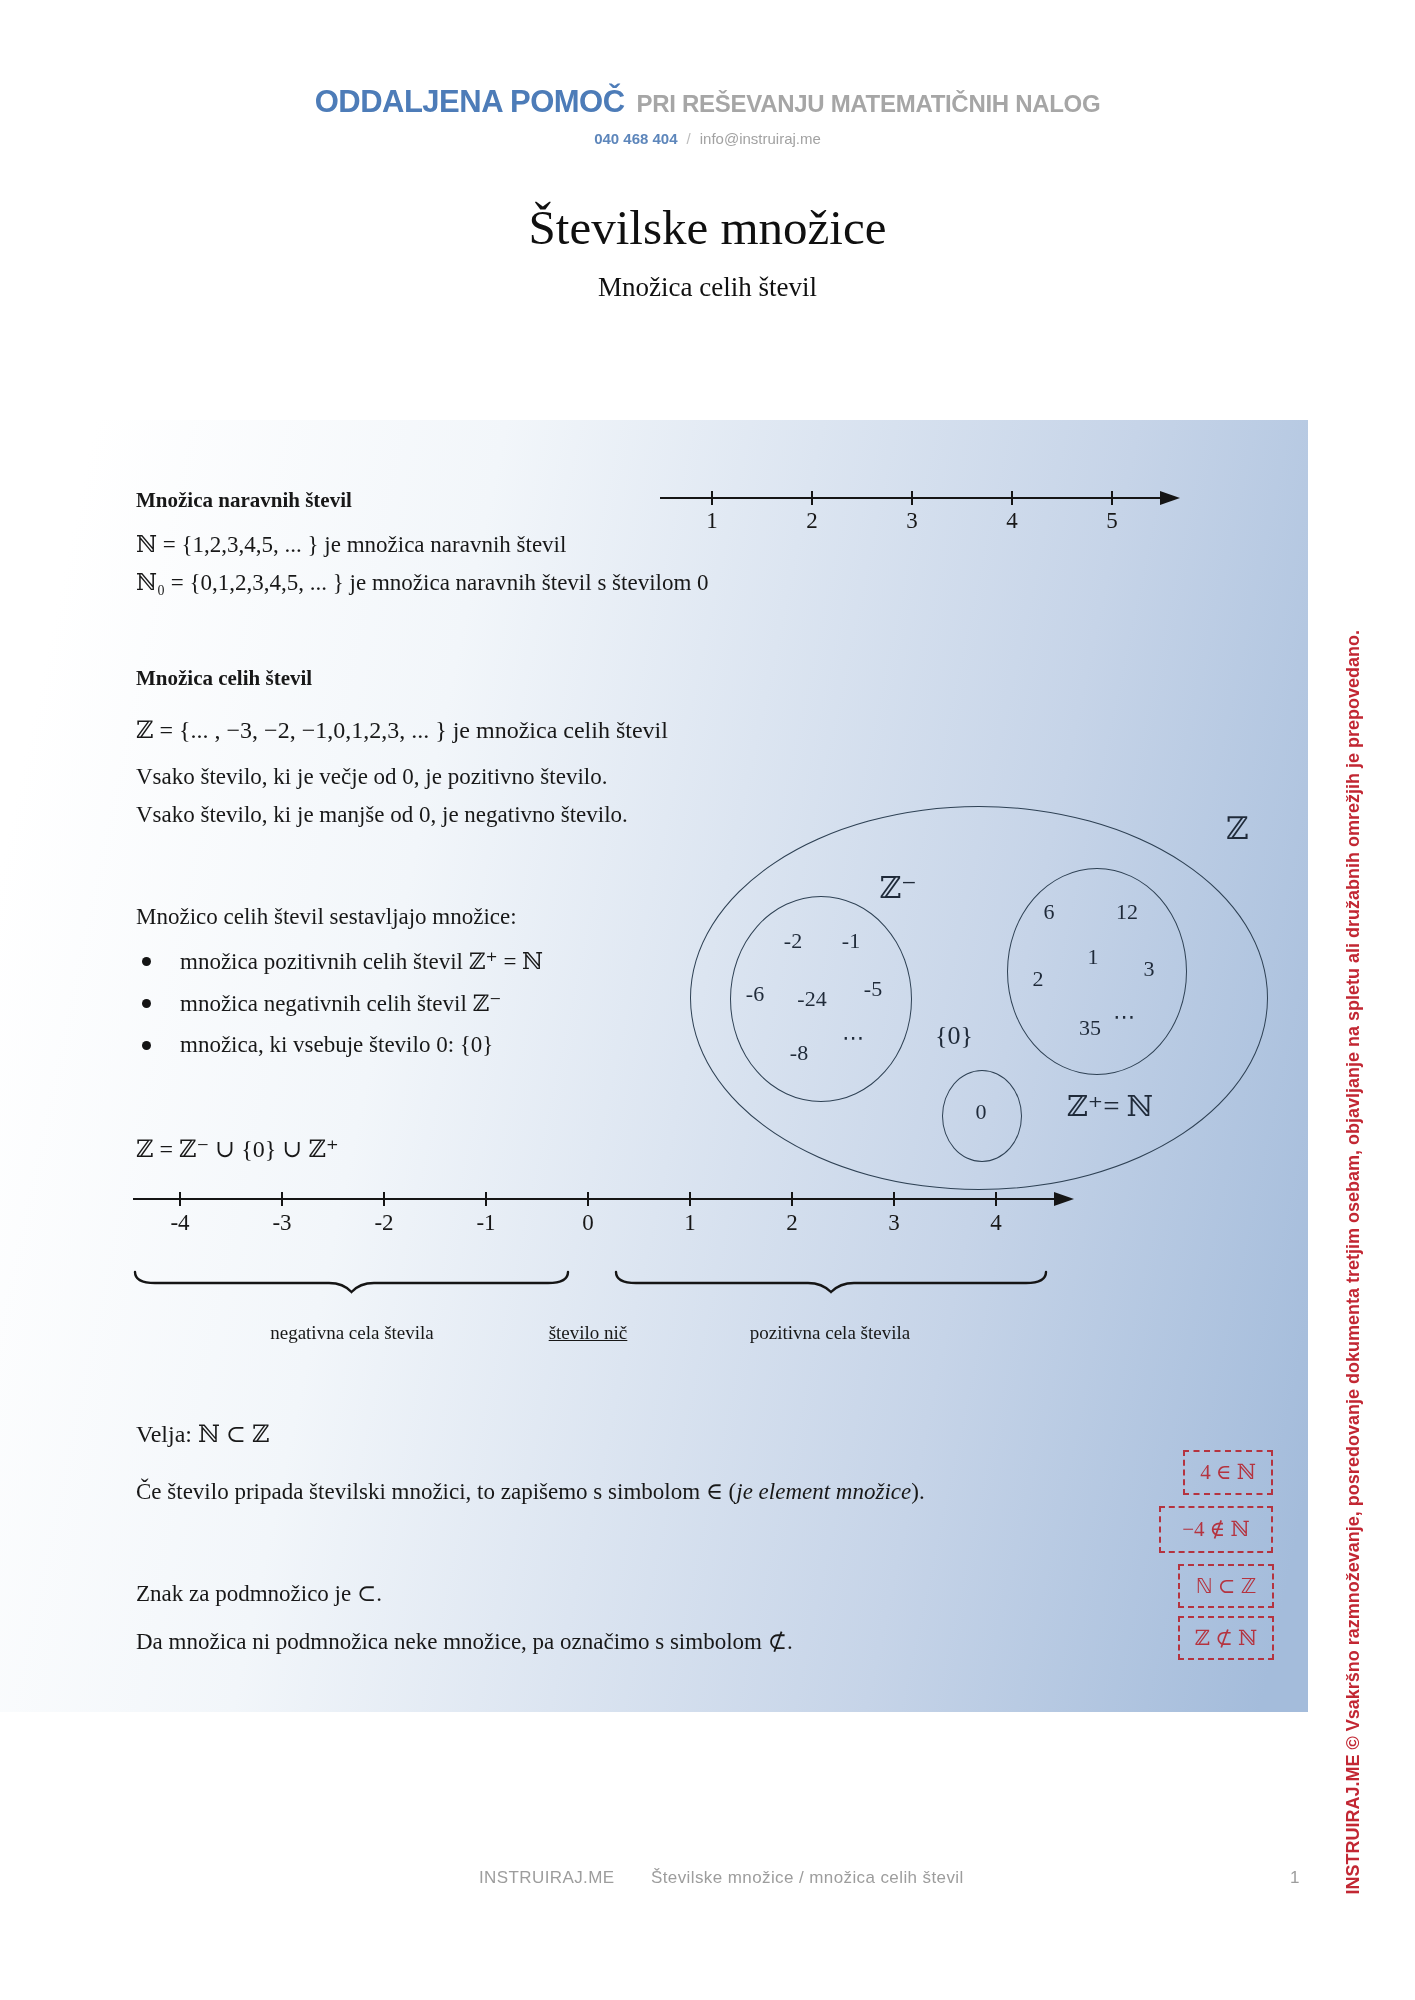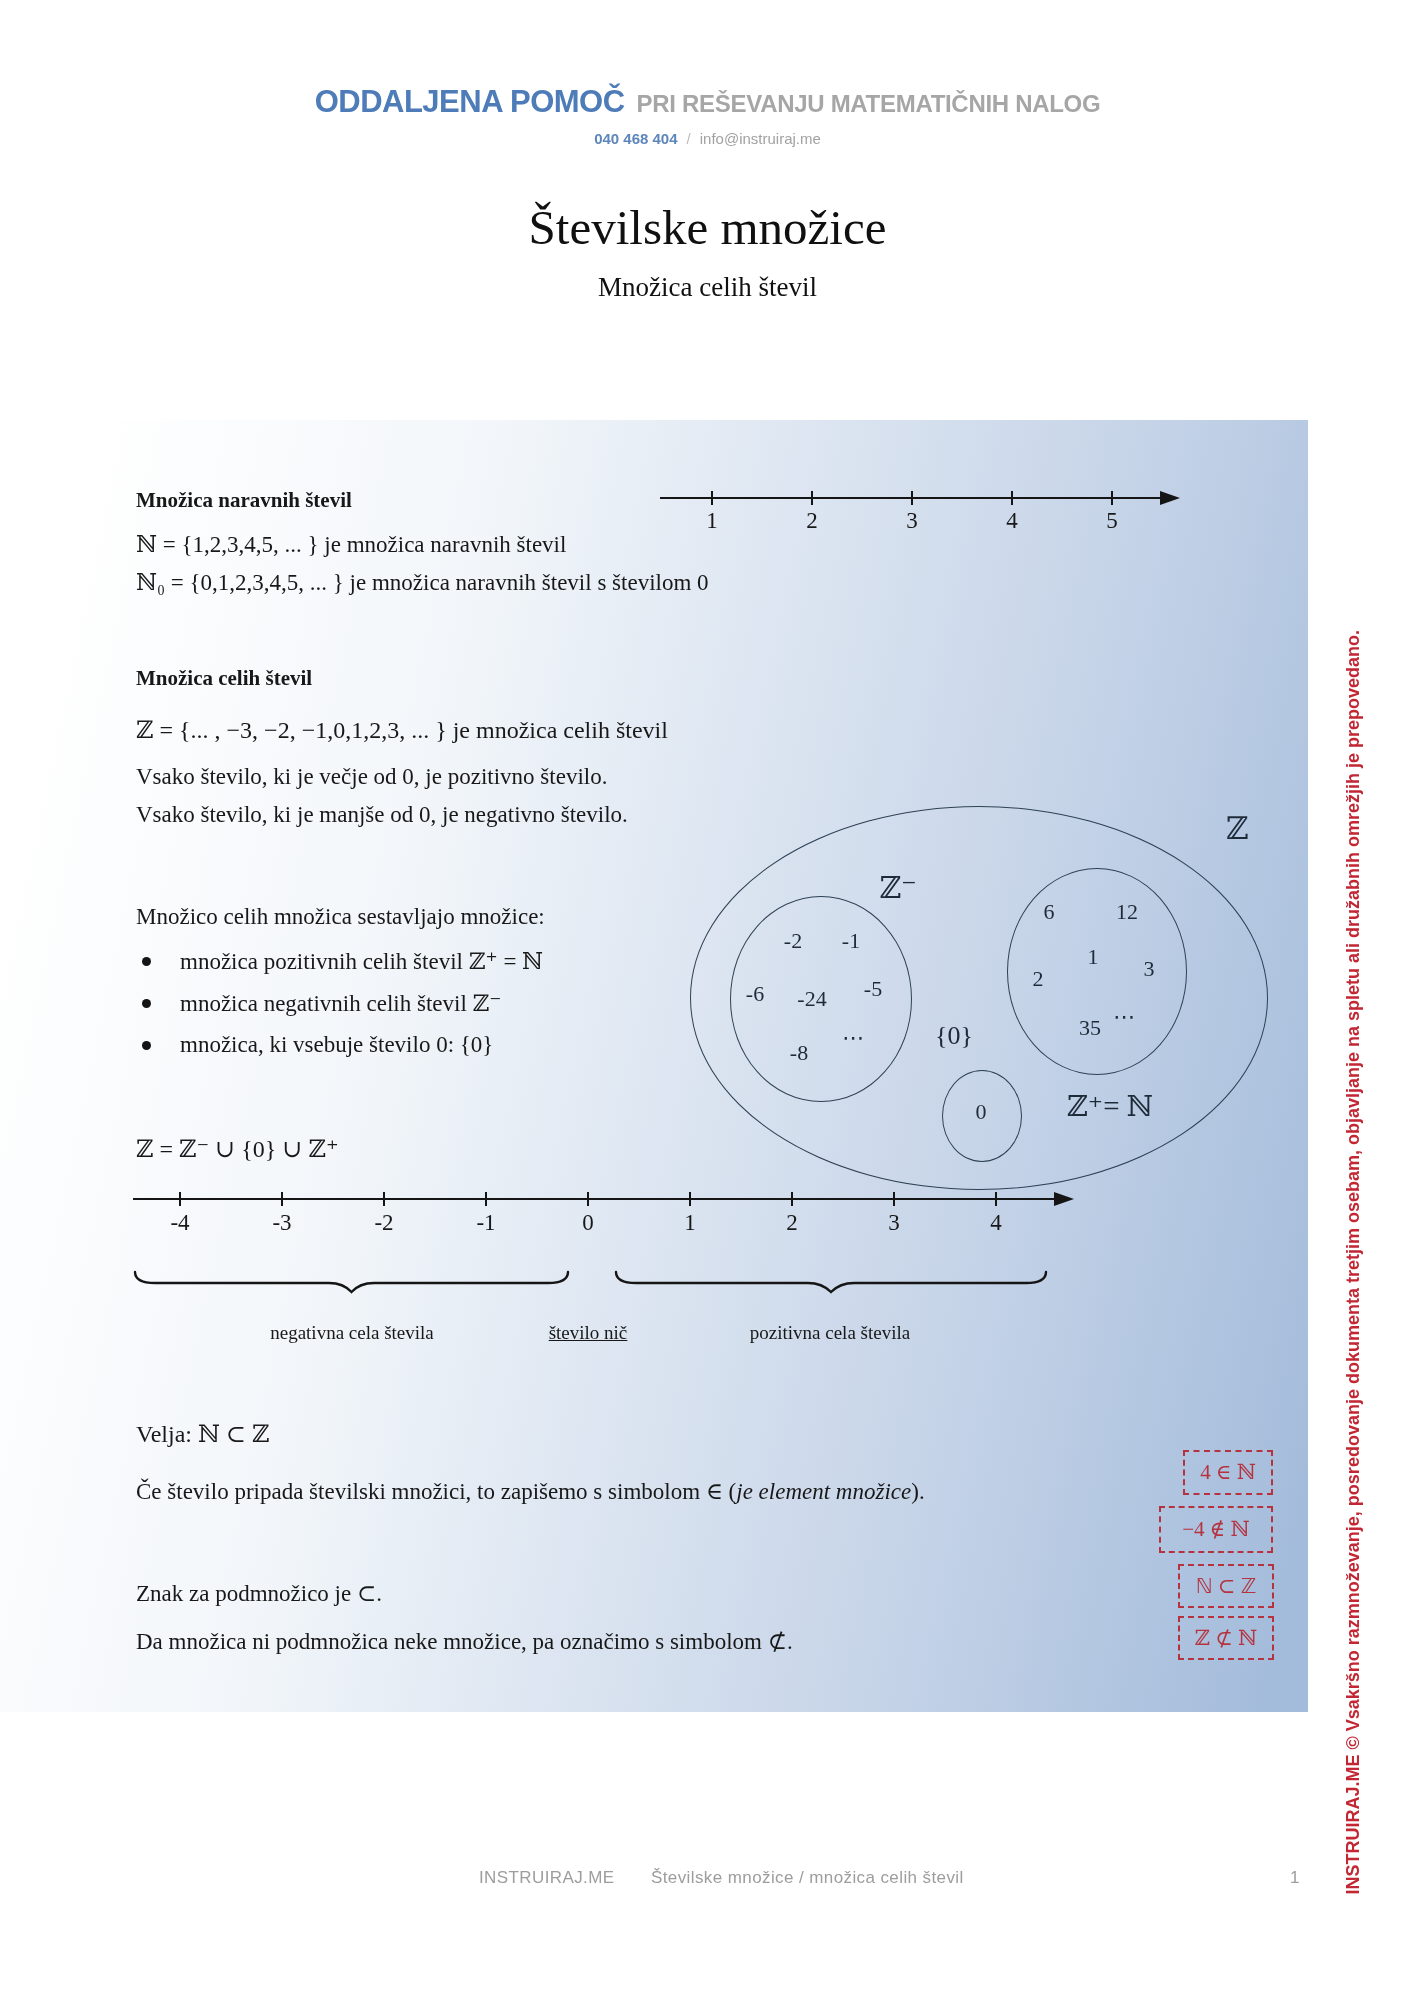--- a/index.html
+++ b/index.html
@@ -102,7 +102,7 @@
   <div class="abs body-t" style="left:136px;top:764px;">Vsako število, ki je večje od 0, je pozitivno število.</div>
   <div class="abs body-t" style="left:136px;top:802px;">Vsako število, ki je manjše od 0, je negativno število.</div>
 
-  <div class="abs body-t" style="left:136px;top:904px;">Množico celih množica sestavljajo množice:</div>
+  <div class="abs body-t" style="left:136px;top:904px;">Množico celih števil sestavljajo množice:</div>
   <div class="abs dot" style="left:142px;top:957px;"></div>
   <div class="abs dot" style="left:142px;top:999px;"></div>
   <div class="abs dot" style="left:142px;top:1041px;"></div>

